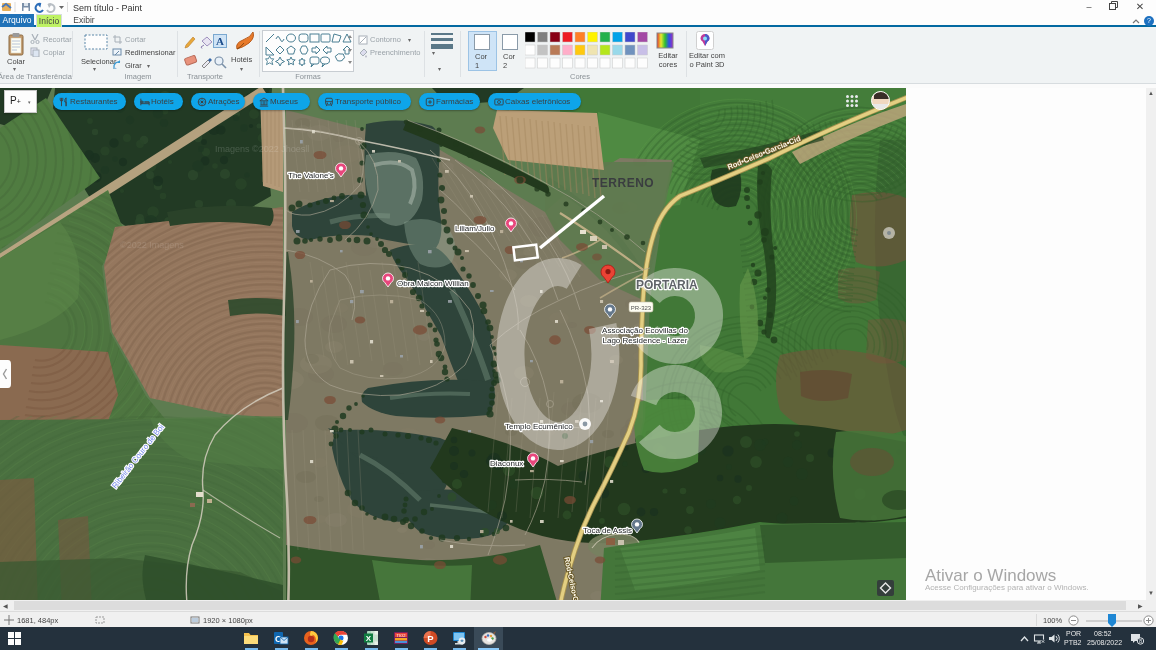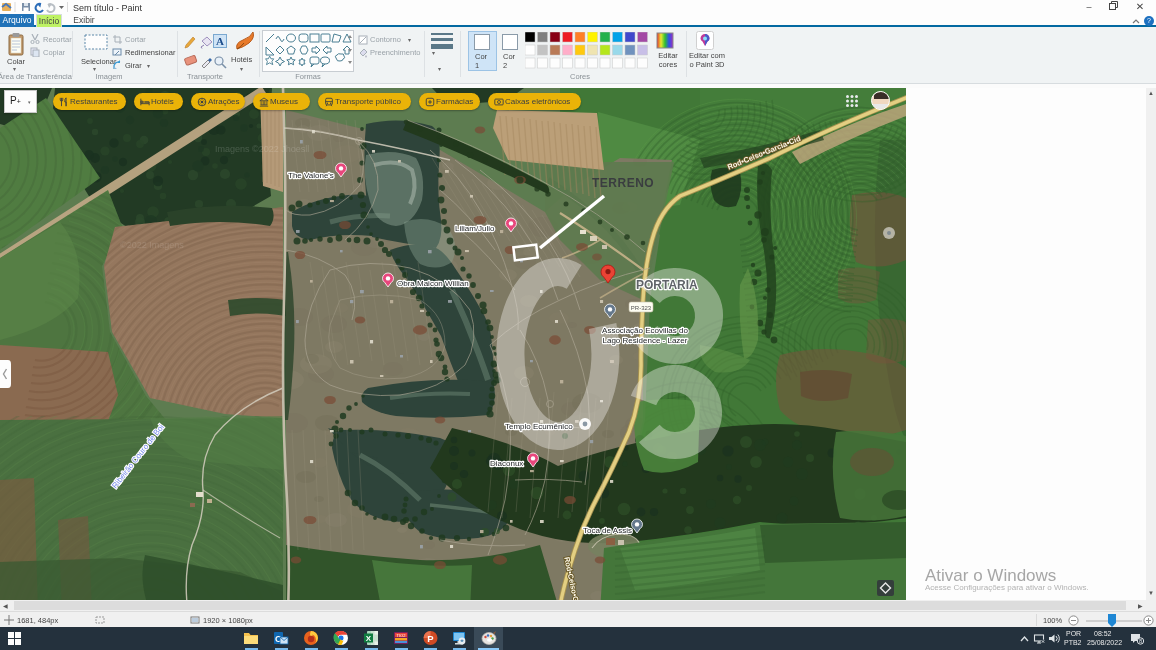--- a/index.html
+++ b/index.html
@@ -141,7 +141,7 @@
     <div class="rtxt" style="left:125px;top:34px;">Girar</div>
     <div class="caret" style="left:147px;top:35px;">▾</div>
     <div class="rsep" style="left:177px;"></div>
-    <div class="gcap" style="left:49px;text-align:center;">Imagem</div>
+    <div class="gcap" style="left:78px;text-align:center;">Imagem</div>
 
     <svg class="abs" style="left:184px;top:6px" width="44" height="40" viewBox="0 0 44 40">
       <g>

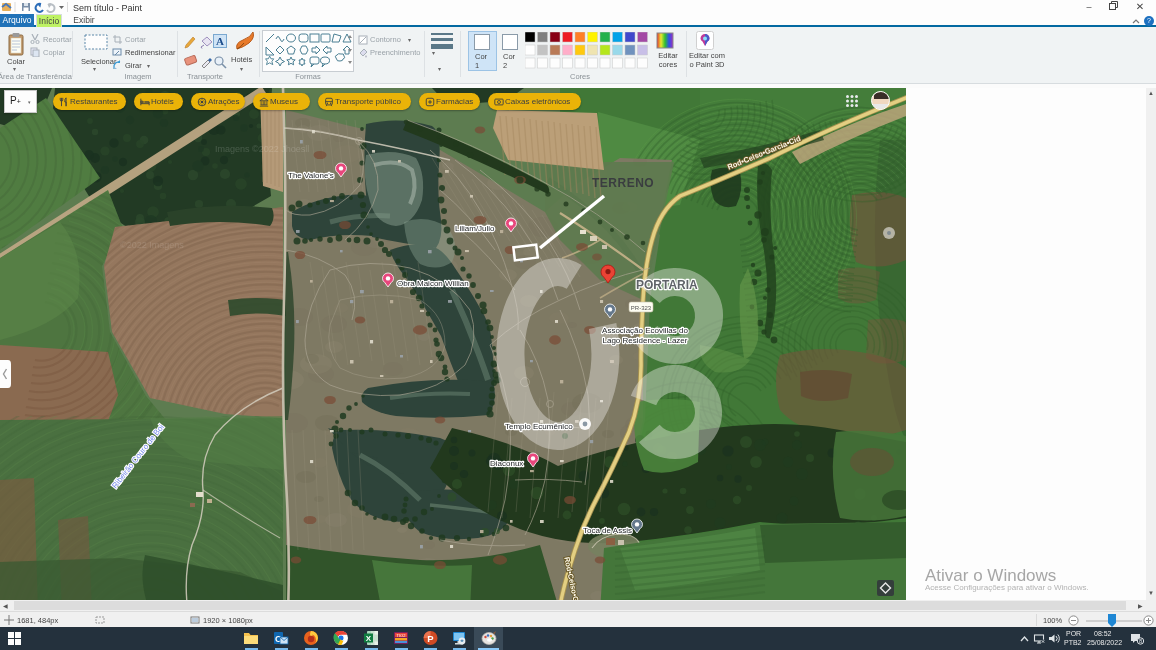--- a/index.html
+++ b/index.html
@@ -33,7 +33,7 @@
   #mapwrap { position:absolute; left:0; top:88px; width:906px; height:512px; overflow:hidden; }
 
   
-  .chip { position:absolute; top:5px; height:17px; background:#eab308; border-radius:9px; box-shadow:0 1px 2px rgba(0,0,0,.3); font-size:8px; color:#3c4043; line-height:17px; padding-left:17px; white-space:nowrap; overflow:hidden; }
+  .chip { position:absolute; top:5px; height:17px; background:#0ea5e9; border-radius:9px; box-shadow:0 1px 2px rgba(0,0,0,.3); font-size:8px; color:#3c4043; line-height:17px; padding-left:17px; white-space:nowrap; overflow:hidden; }
   .chipico { position:absolute; left:6px; top:3.5px; width:10px; height:10px; }
 
   

